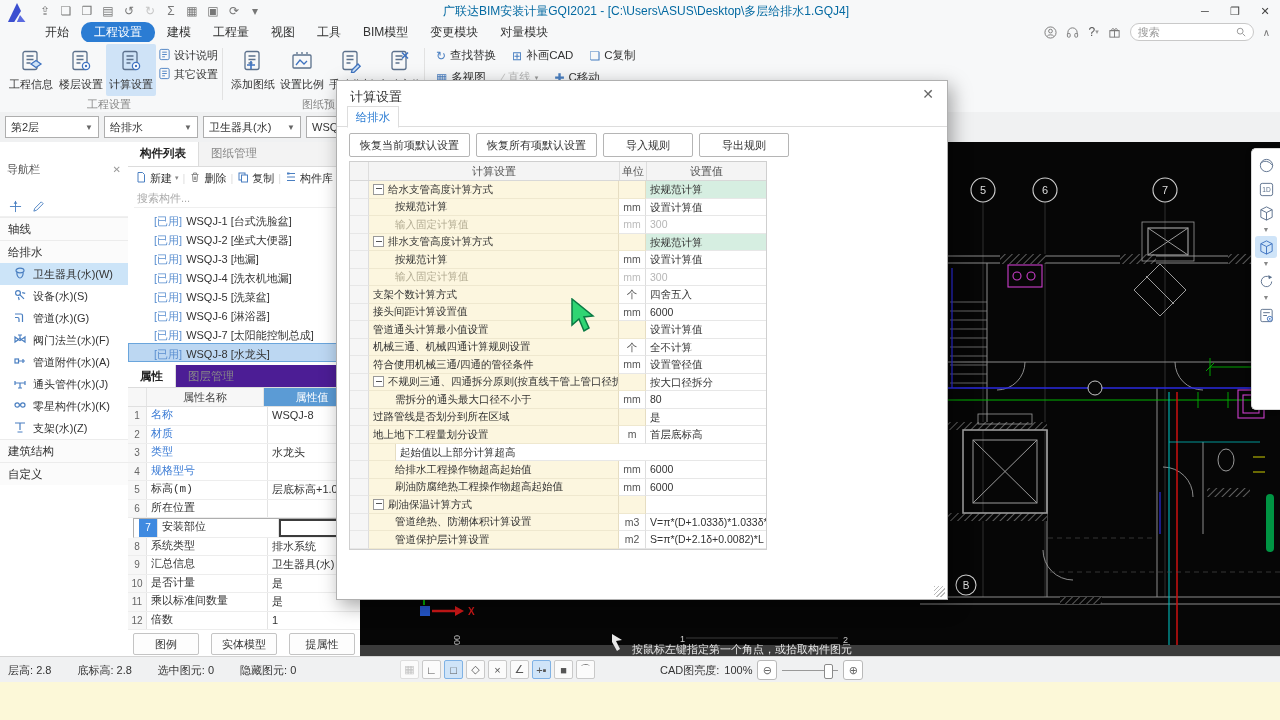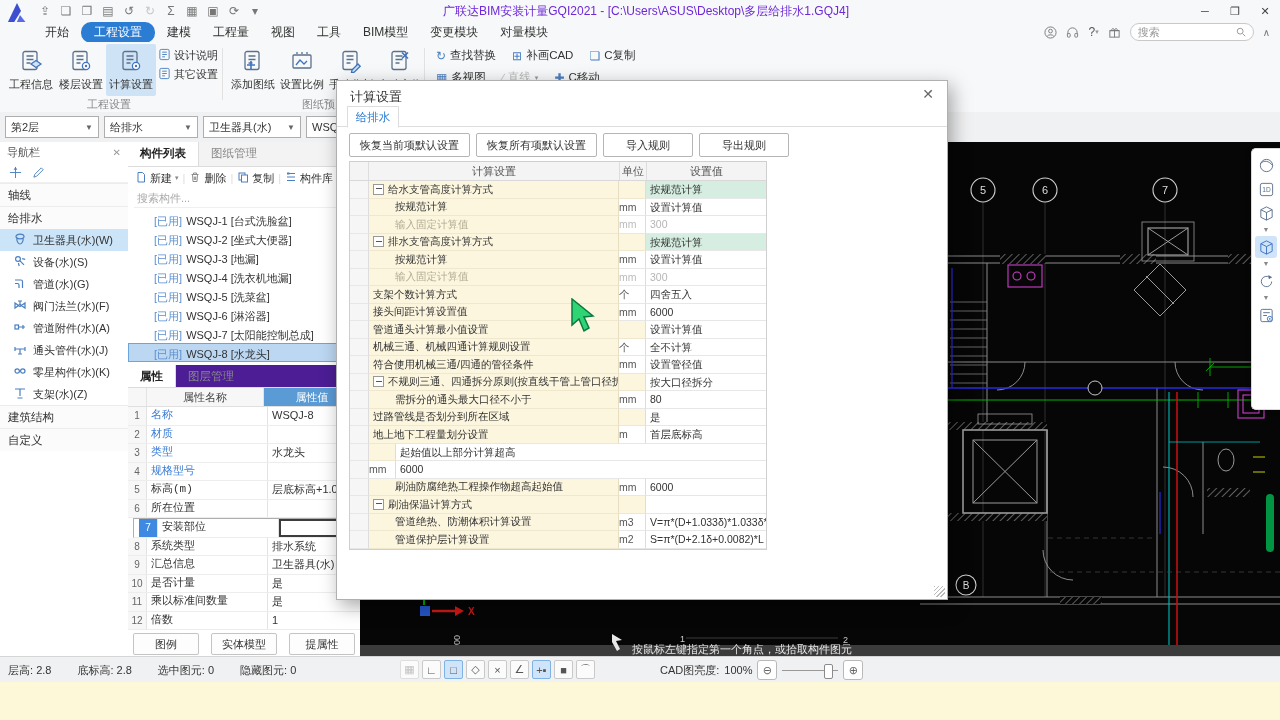--- a/index.html
+++ b/index.html
@@ -11,7 +11,7 @@
   .qat{margin-left:38px;display:flex;gap:7px;color:#777;font-size:12px;align-items:center;}
   .qi{min-width:14px;text-align:center;line-height:18px;}
   .qi.disabled{color:#c6c6c6;}
-  .win-title{position:absolute;left:252px;right:240px;text-align:center;font-size:12px;color:#6d28d9;white-space:nowrap;overflow:hidden;}
+  .win-title{position:absolute;left:252px;right:240px;text-align:center;font-size:12px;color:#0369a1;white-space:nowrap;overflow:hidden;}
   .wincontrols{margin-left:auto;display:flex;}
   .wc{width:30px;height:20px;line-height:20px;text-align:center;color:#444;font-size:11px;}
   

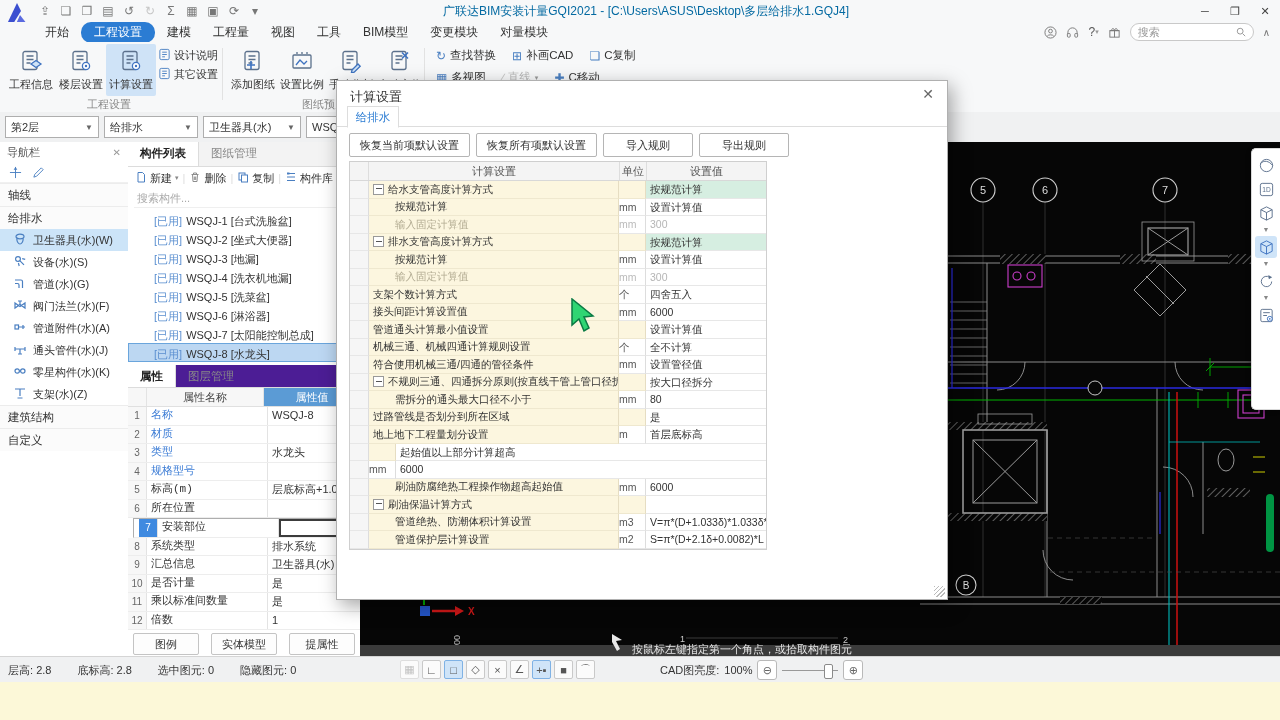--- a/index.html
+++ b/index.html
@@ -42,7 +42,7 @@
   .sel .arr{margin-left:auto;color:#666;font-size:8px;padding-left:4px;}
   
   .leftnav{position:absolute;left:0;top:142px;width:128px;height:514px;background:#fff;border-right:1px solid #d4d4d4;}
-  .nav-head{height:20px;display:flex;align-items:center;padding:0 7px;font-size:11px;color:#555;justify-content:space-between;}
+  .nav-head{height:20px;display:flex;align-items:center;padding:17px 7px;font-size:11px;color:#555;justify-content:space-between;}
   .nav-head .x{margin-left:auto;color:#999;font-size:10px;}
   .nav-tools{height:20px;display:flex;gap:10px;padding:0 9px;align-items:center;border-bottom:1px solid #f0f0f0;}
   .nav-sec{height:22px;line-height:22px;padding-left:8px;font-size:11.5px;color:#333;border-top:1px solid #ececec;background:#fbfbfb;}

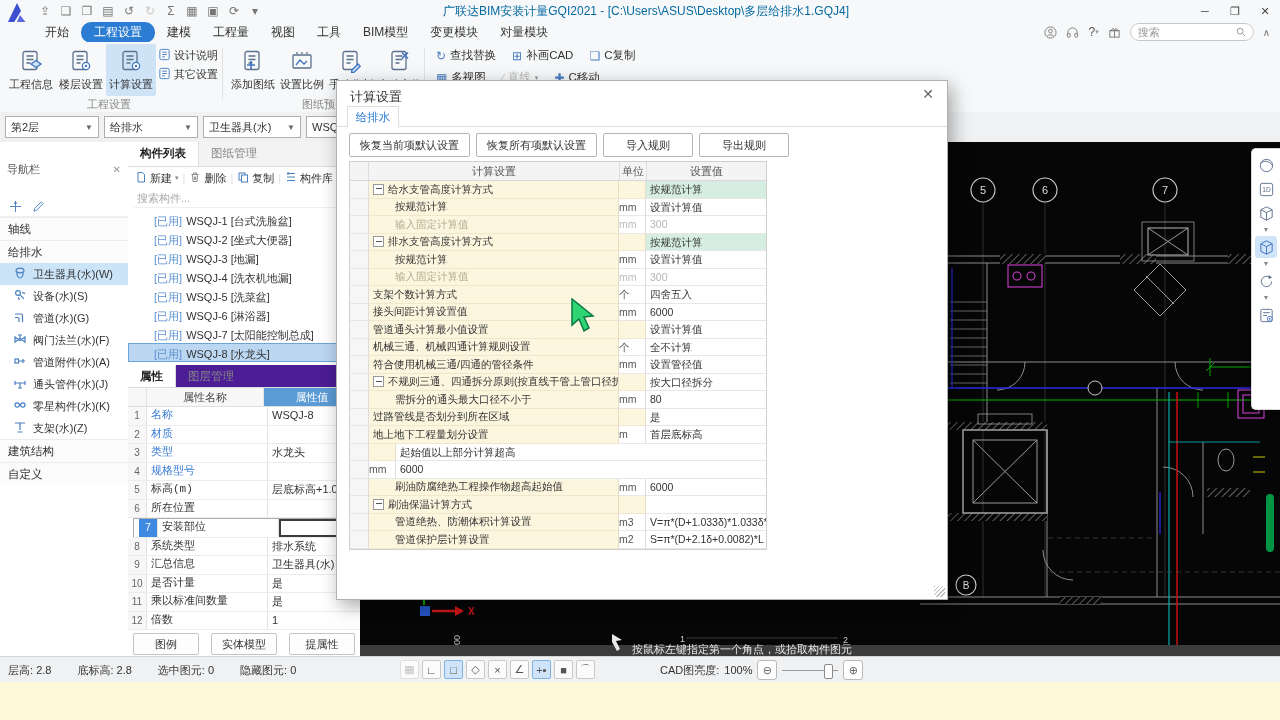--- a/index.html
+++ b/index.html
@@ -116,7 +116,7 @@
   .d-name.indent{padding-left:26px;}
   .minusbox{display:inline-block;width:9px;height:9px;border:1px solid #999;background:#fff;position:relative;flex:0 0 auto;}
   .minusbox::after{content:"";position:absolute;left:1.5px;right:1.5px;top:3.5px;border-top:1px solid #555;}
-  .d-unit{width:26px;border-right:1px solid #ddd;border-bottom:1px solid #e7e7e7;line-height:17px;color:#555;background:#fff;}
+  .d-unit{width:26px;border-right:1px solid #ddd;border-bottom:1px solid #e7e7e7;text-align:center;line-height:17px;color:#555;background:#fff;}
   .d-unit.yellow{background:#fcf6df;border-right-color:#e6ddc2;border-bottom-color:#efe8cf;}
   .d-val{flex:1;border-bottom:1px solid #e7e7e7;line-height:17px;padding-left:4px;white-space:nowrap;overflow:hidden;background:#fff;}
   .d-val.teal{background:#d6eee1;}

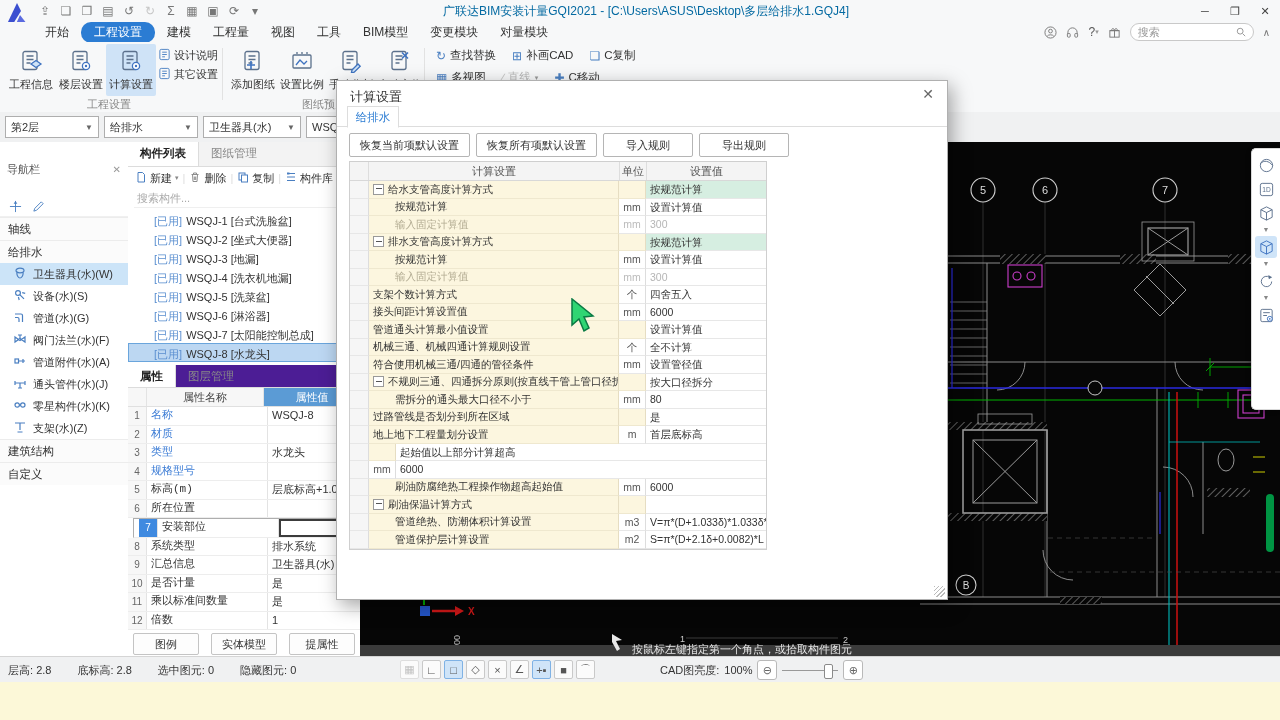--- a/index.html
+++ b/index.html
@@ -918,6 +918,9 @@
           </div>
           <div class="drow">
             <div class="d-handle"></div>
+            <div class="d-name indent">
+              <span>给排水工程操作物超高起始值</span>
+            </div>
             <div class="d-unit">mm</div>
             <div class="d-val">6000</div>
           </div>

